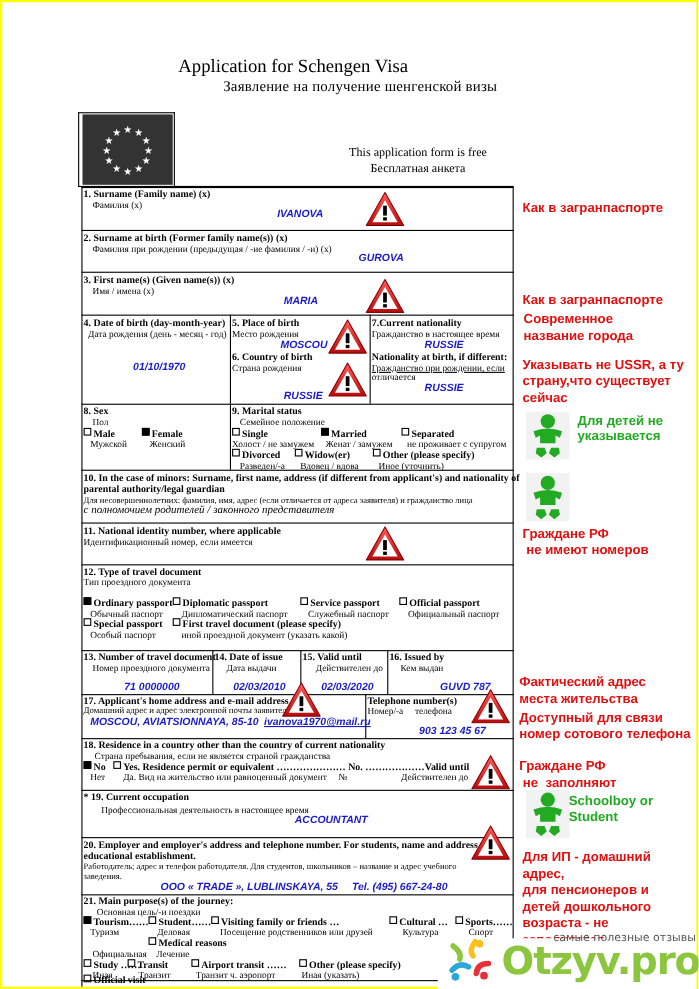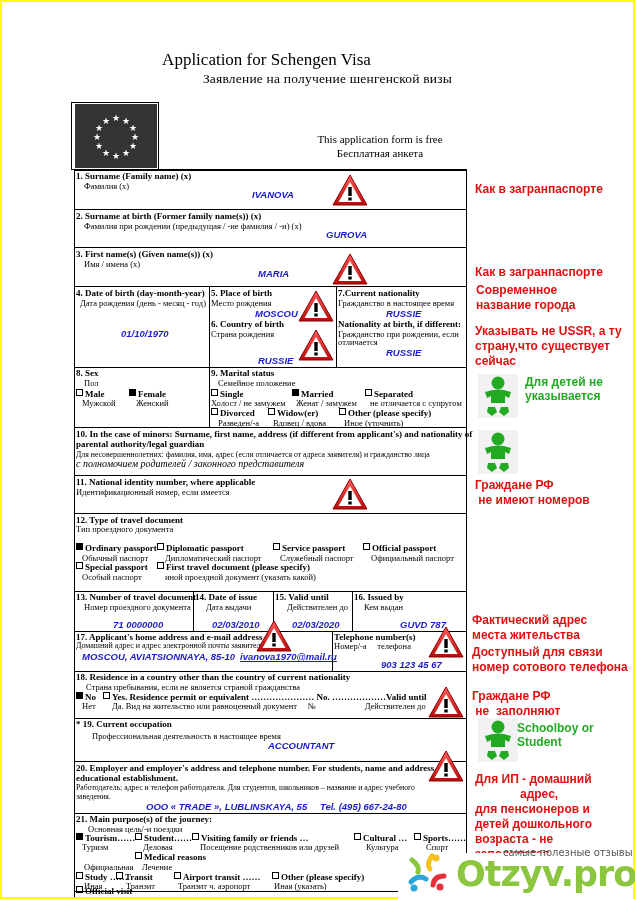--- a/index.html
+++ b/index.html
@@ -140,7 +140,7 @@
   <div class="lbl ru" style="left:338px;top:298px;">Гражданство в настоящее время</div>
   <div class="val" style="left:386px;top:308px;">RUSSIE</div>
   <div class="lbl b" style="left:338px;top:319px;">Nationality at birth, if different:</div>
-  <div class="lbl ru" style="left:338px;top:329px;">Гражданство при рождении, если</div>
+  <div class="lbl ru" style="left:338px;top:329px;text-decoration:underline;">Гражданство при рождении, если</div>
   <div class="lbl ru" style="left:338px;top:337px;">отличается</div>
   <div class="val" style="left:386px;top:347px;">RUSSIE</div>
 </div>

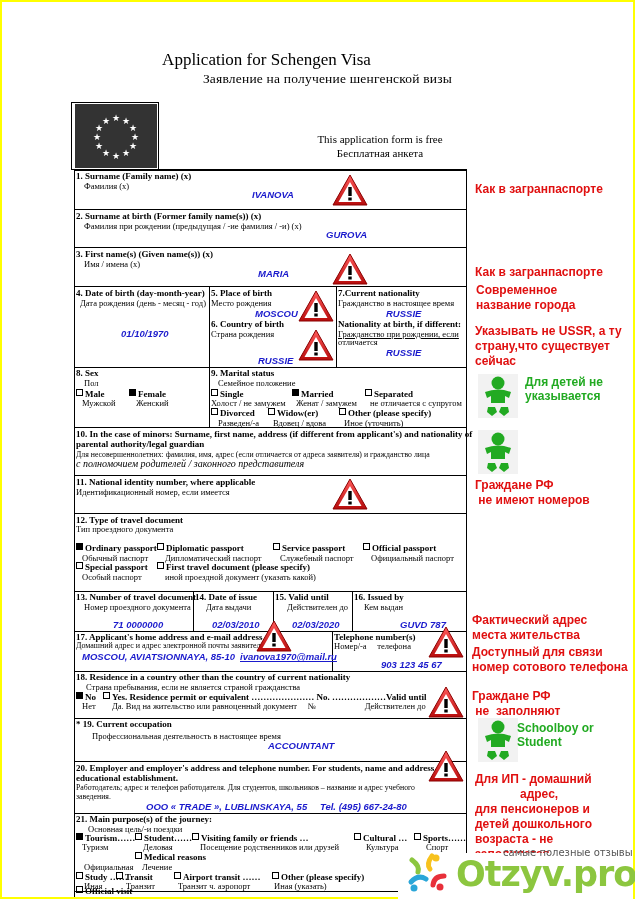--- a/index.html
+++ b/index.html
@@ -163,7 +163,7 @@
   <div class="lbl b" style="left:292px;top:389px;"><span class="cb on"></span><span>Married</span></div>
   <div class="lbl ru" style="left:296px;top:398px;">Женат / замужем</div>
   <div class="lbl b" style="left:365px;top:389px;"><span class="cb"></span><span>Separated</span></div>
-  <div class="lbl ru" style="left:370px;top:398px;">не отличается с супругом</div>
+  <div class="lbl ru" style="left:370px;top:398px;">не проживает с супругом</div>
   <div class="lbl b" style="left:211px;top:408px;"><span class="cb"></span><span>Divorced</span></div>
   <div class="lbl ru" style="left:218px;top:418px;">Разведен/-а</div>
   <div class="lbl b" style="left:268px;top:408px;"><span class="cb"></span><span>Widow(er)</span></div>

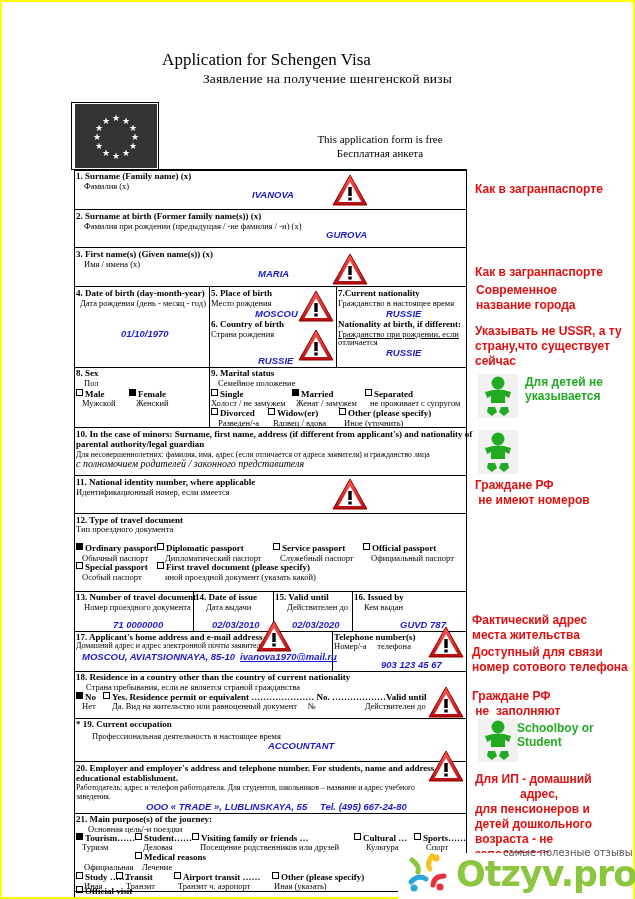--- a/index.html
+++ b/index.html
@@ -348,7 +348,7 @@
 <div class="gnote" style="left:517px;top:735px;">Student</div>
 
 <div class="note" style="left:475px;top:772px;">Для ИП - домашний</div>
-<div class="note" style="left:475px;top:787px;margin-left:45px;">адрес,</div>
+<div class="note" style="left:475px;top:787px;">адрес,</div>
 <div class="note" style="left:475px;top:802px;">для пенсионеров и</div>
 <div class="note" style="left:475px;top:817px;">детей дошкольного</div>
 <div class="note" style="left:475px;top:832px;">возраста - не</div>

